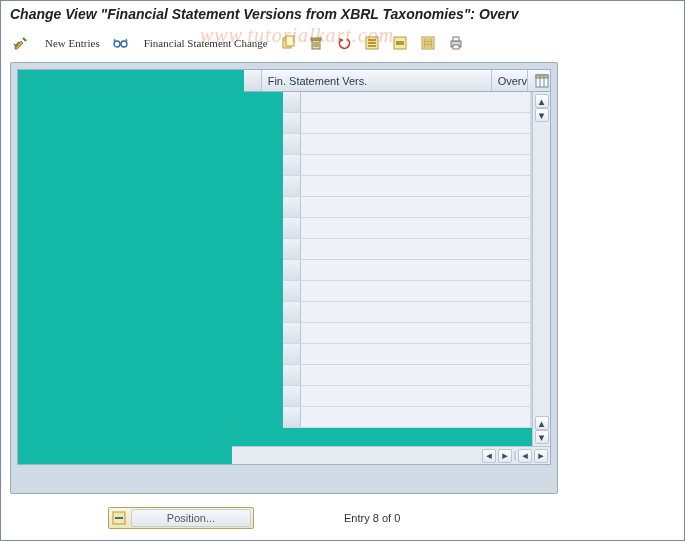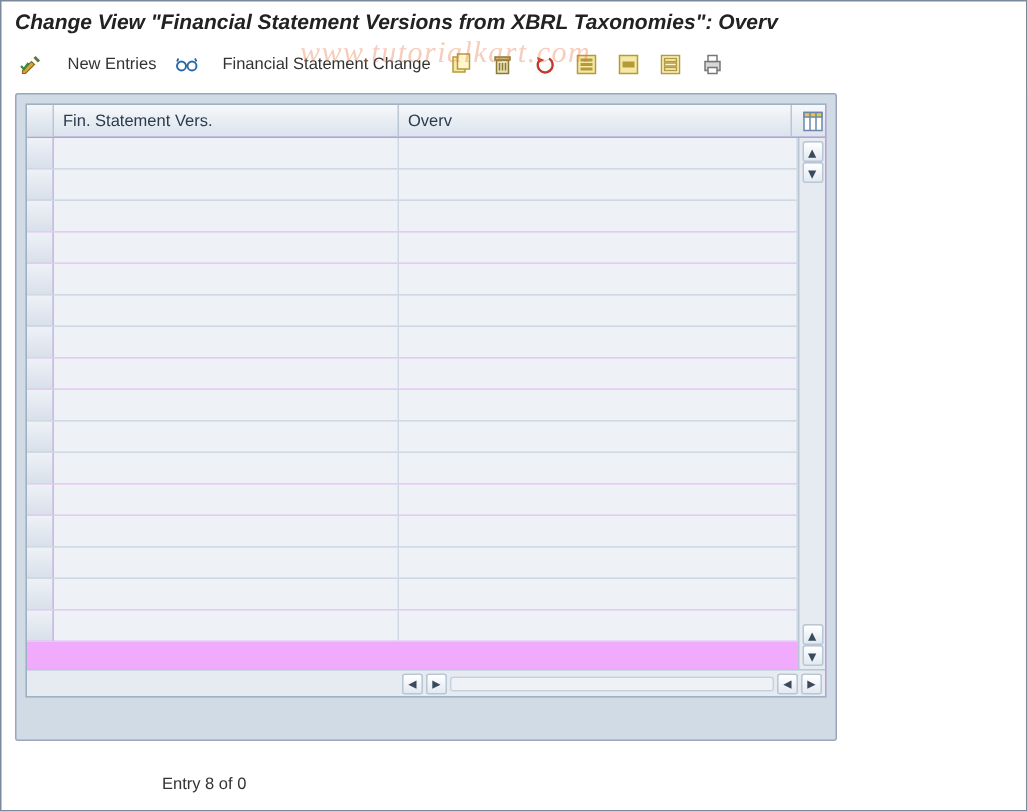--- a/index.html
+++ b/index.html
@@ -36,7 +36,7 @@
       border-radius: 2px;
       cursor: pointer;
     }
-    .tb-btn span.lbl { margin-left: 4px; color: #333; }
+    .tb-btn span.lbl { margin-left: 4px; color: #333; font-family: Liberation Serif, serif; }
     .icon-svg { display:block; }
     .watermark {
       position: absolute;

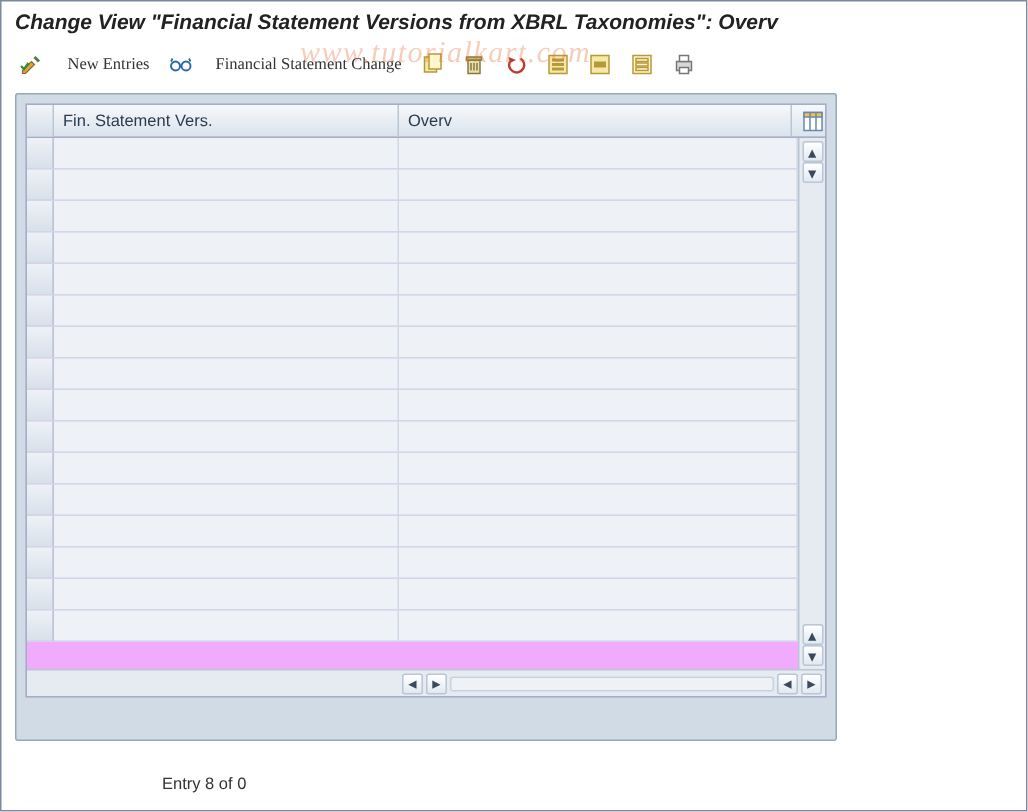--- a/index.html
+++ b/index.html
@@ -63,13 +63,14 @@
       position: relative;
     }
     .grid-outer {
-      background: #f0abfc;
+      background: #14b8a6;
       border: 1px solid #9fb2c4;
       height: 396px;
       width: 534px;
       position: relative;
       display: flex;
       flex-direction: column;
+      align-items: flex-end;
     }
     .grid-head {
       display: flex;

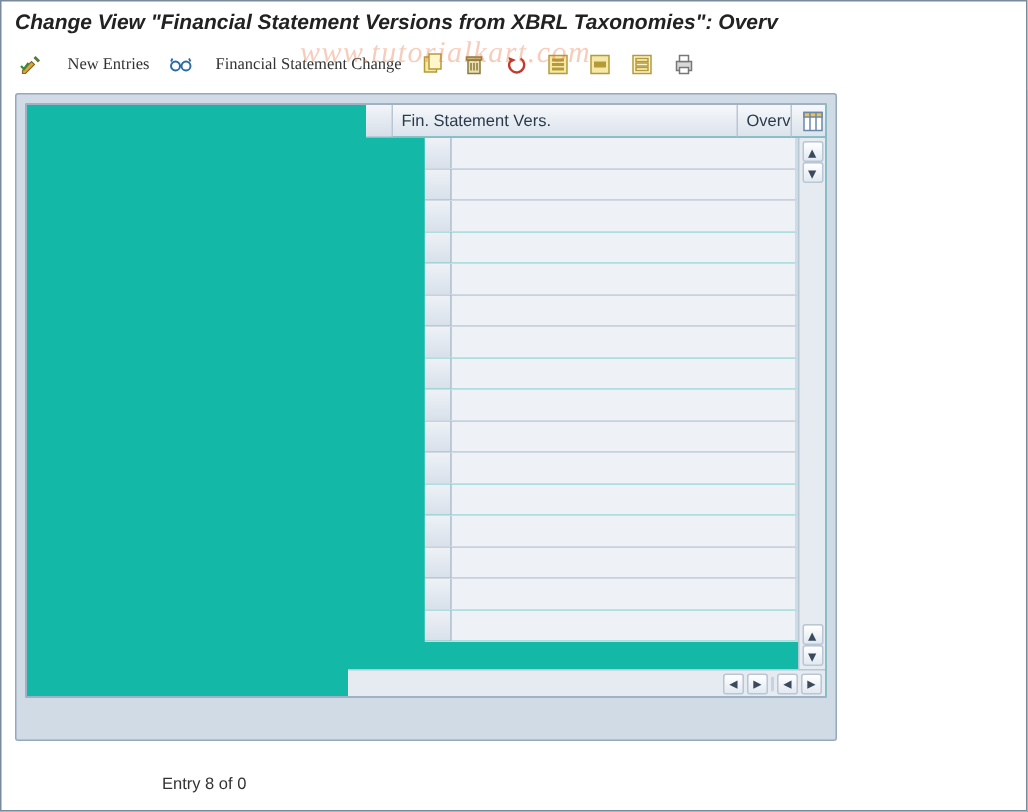--- a/index.html
+++ b/index.html
@@ -402,6 +402,13 @@
 </div>
 
 <div class="footer-bar">
+  <div class="pos-btn">
+    <svg width="16" height="16">
+        <rect x="2" y="2" width="12" height="12" fill="#f6e8a6" stroke="#b59a3a"></rect>
+        <rect x="4" y="7" width="8" height="2" fill="#3a6aa8"></rect>
+      </svg>
+    <span class="pos-label">Position...</span>
+  </div>
   <span class="entry-text">Entry 8 of 0</span>
 </div>
 

